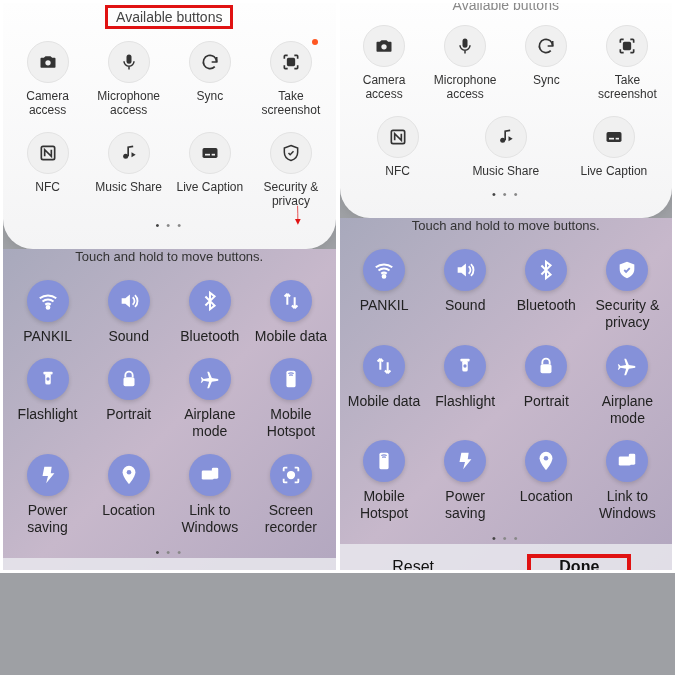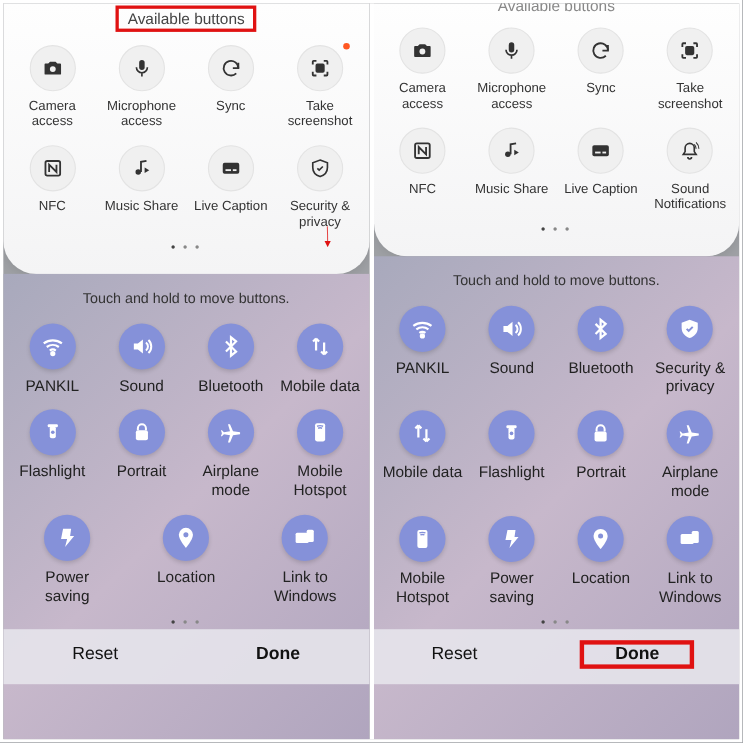--- a/index.html
+++ b/index.html
@@ -3,7 +3,7 @@
 <meta charset="utf-8">
 <style>
 html,body{margin:0;padding:0;background:#9ea0a4;font-family:-apple-system,Helvetica,Arial,sans-serif}
-.wrap{display:flex;width:675px;height:675px;border:3px solid #fff;box-sizing:border-box}
+.wrap{display:flex;width:675px;height:573px;border:3px solid #fff;box-sizing:border-box}
 .phone{flex:1;position:relative;display:flex;flex-direction:column;overflow:hidden}
 .sep{width:4px;background:#fff}
 .top-panel{background:linear-gradient(#fefefe,#f4f4f5);border-bottom-left-radius:30px;border-bottom-right-radius:30px;padding:0 0 18px 0;box-shadow:0 2px 8px rgba(0,0,0,0.08)}

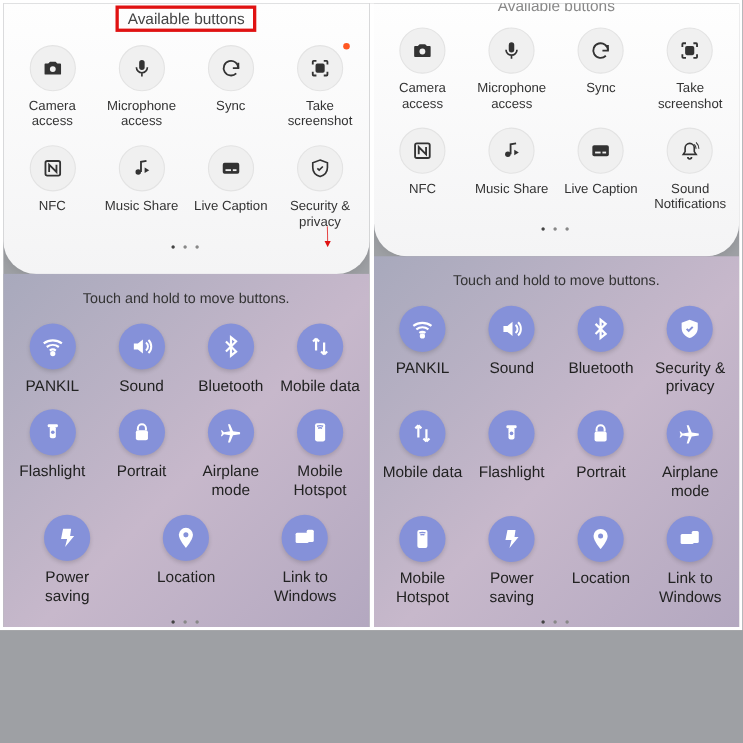--- a/index.html
+++ b/index.html
@@ -300,15 +300,6 @@
             </div>
             <div class="lbl">Live Caption</div>
           </div>
-          <div class="tile">
-            <div class="ic-av">
-              <svg viewBox="0 0 24 24" fill="none" stroke="currentColor" stroke-width="1.8">
-                <path d="M12 4a5 5 0 00-5 5v4l-2 3h14l-2-3V9a5 5 0 00-5-5zM10 19a2 2 0 004 0"></path>
-                <path d="M17 5a7 7 0 012 5M19 3a10 10 0 013 7" stroke-width="1.2"></path>
-              </svg>
-            </div>
-            <div class="lbl">Sound Notifications</div>
-          </div>
         </div>
    <div class="dots"><span class="cur">•</span> • •</div>
   </div>

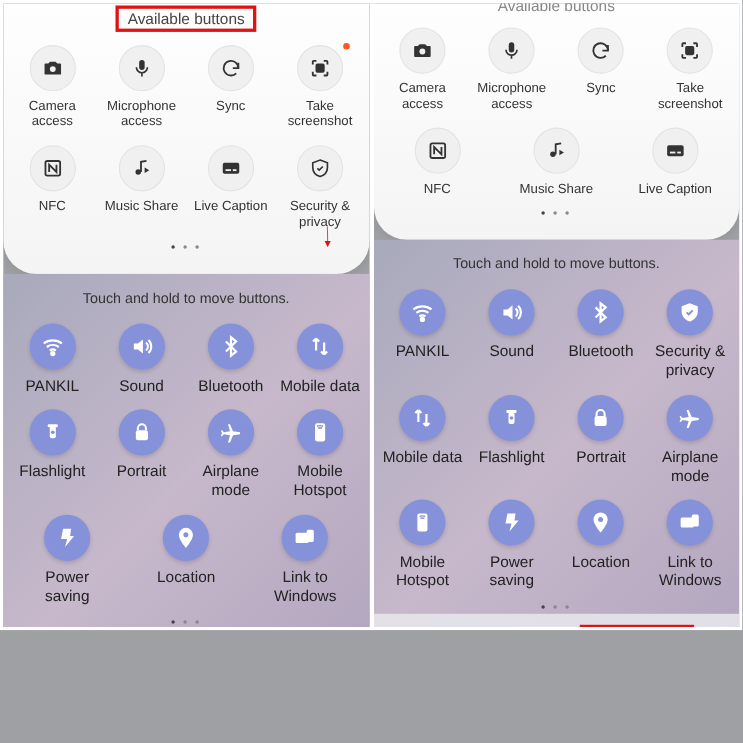--- a/index.html
+++ b/index.html
@@ -18,7 +18,7 @@
 .dark .lbl{color:#222;font-size:14px}
 .dots{text-align:center;font-size:11px;color:#888;letter-spacing:2px;margin-top:-4px}
 .dots .cur{color:#444}
-.bottom{flex:1;background:linear-gradient(135deg,#a8a9bc,#c7b8cb,#b0a5be);padding-top:14px;display:flex;flex-direction:column;position:relative}
+.bottom{flex:1;background:linear-gradient(135deg,#a8a9bc,#c7b8cb,#b0a5be);display:flex;flex-direction:column;position:relative}
 .hint{text-align:center;font-size:13px;color:#333;margin-bottom:16px}
 .bar{display:flex;justify-content:space-around;padding:10px 0 14px 0;background:rgba(230,228,235,0.9)}
 .btn{font-size:16px;color:#111;padding:4px 12px;font-weight:400}

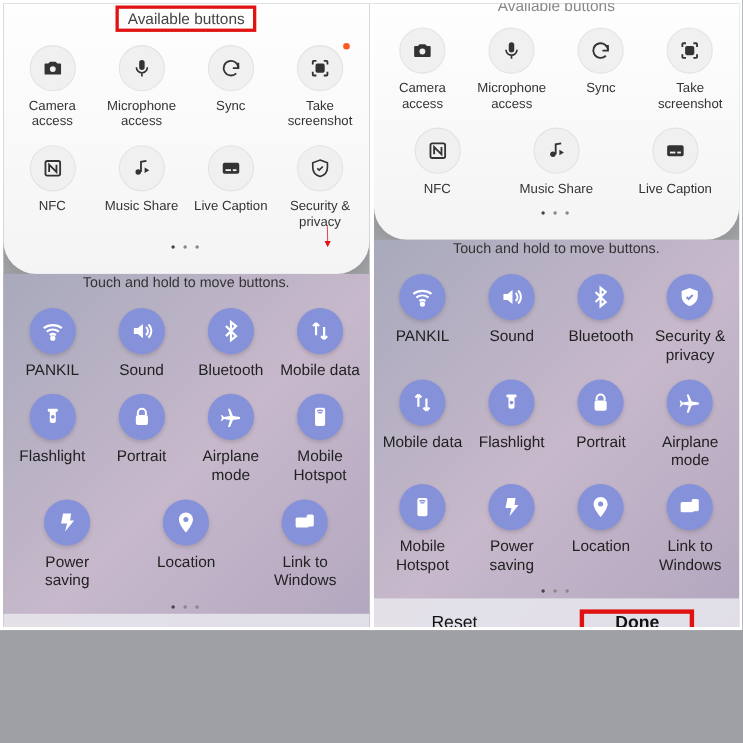--- a/index.html
+++ b/index.html
@@ -214,6 +214,15 @@
             </div>
             <div class="lbl">Link to Windows</div>
           </div>
+          <div class="tile">
+            <div class="ic-act">
+              <svg viewBox="0 0 24 24" fill="none" stroke="currentColor" stroke-width="2">
+                <path d="M4 8V5a1 1 0 011-1h3M20 8V5a1 1 0 00-1-1h-3M4 16v3a1 1 0 001 1h3M20 16v3a1 1 0 01-1 1h-3"></path>
+                <circle cx="12" cy="12" r="3.5" fill="currentColor"></circle>
+              </svg>
+            </div>
+            <div class="lbl">Screen recorder</div>
+          </div>
         </div>
    <div class="dots"><span class="cur">•</span> • •</div>
    <div class="bar">

